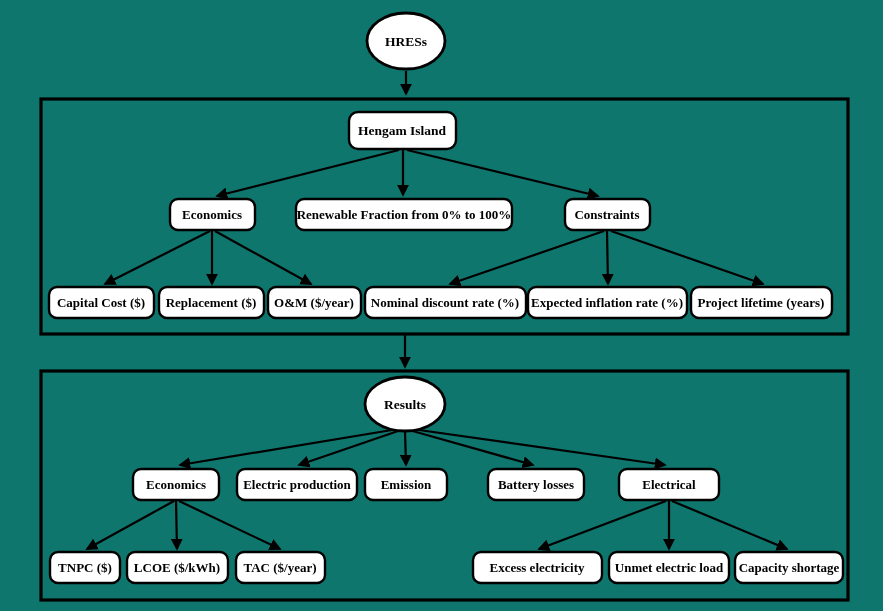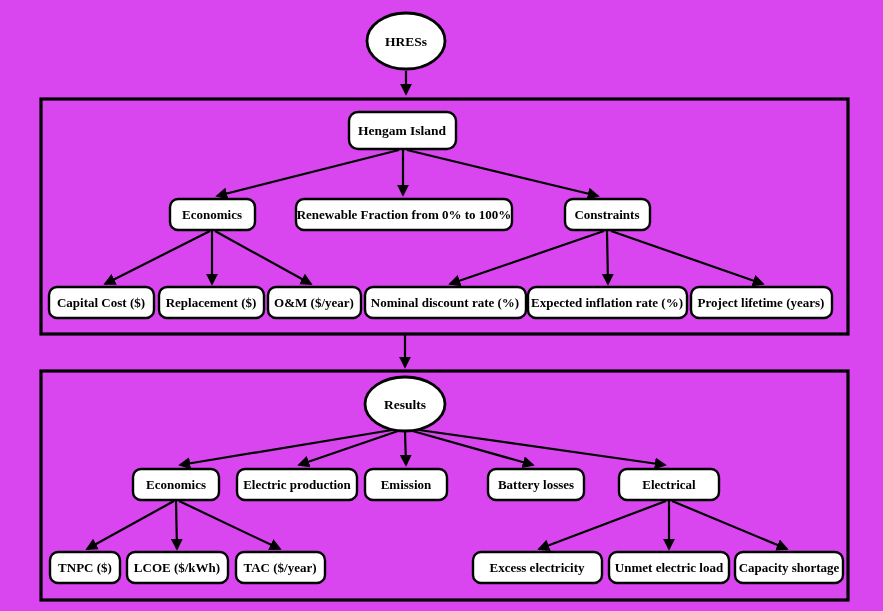--- a/index.html
+++ b/index.html
@@ -11,7 +11,7 @@
     position: relative;
     width: 883px;
     height: 611px;
-    background: #d946ef;
+    background: #0f766e;
     font-family: "Liberation Serif", "DejaVu Serif", serif;
   }
   svg { display: block; }

